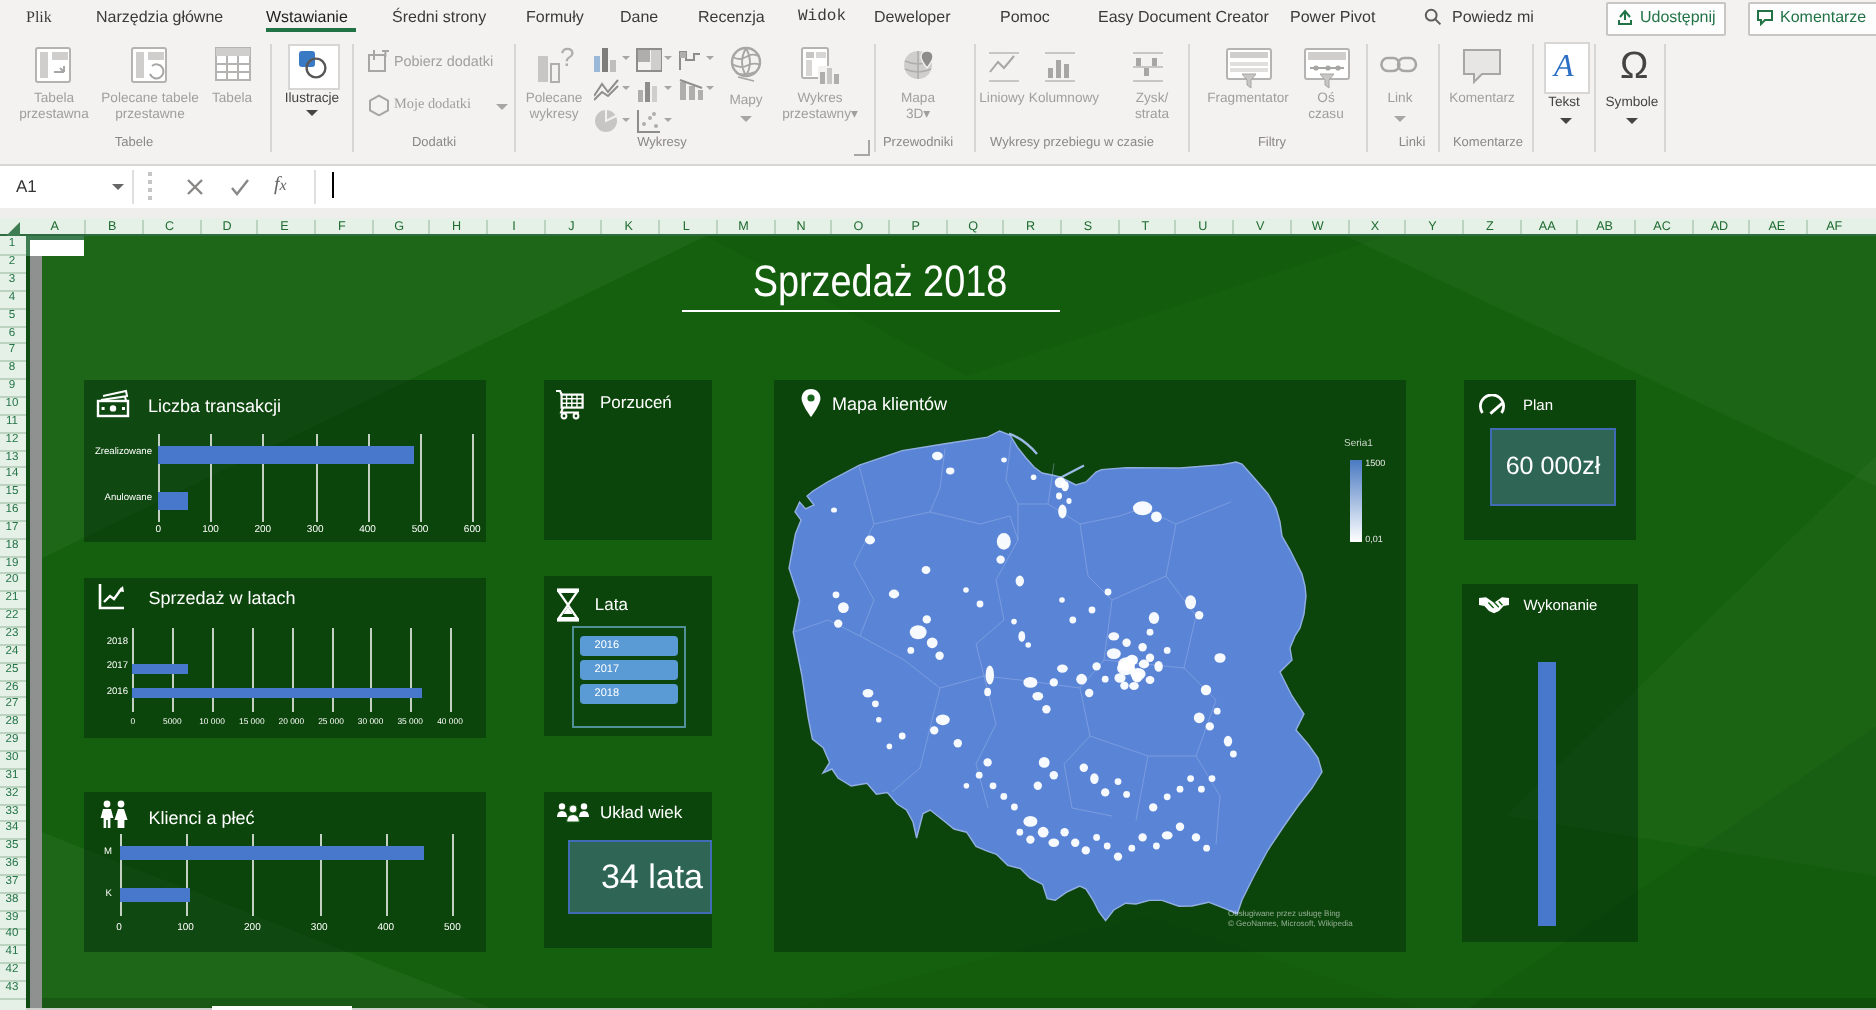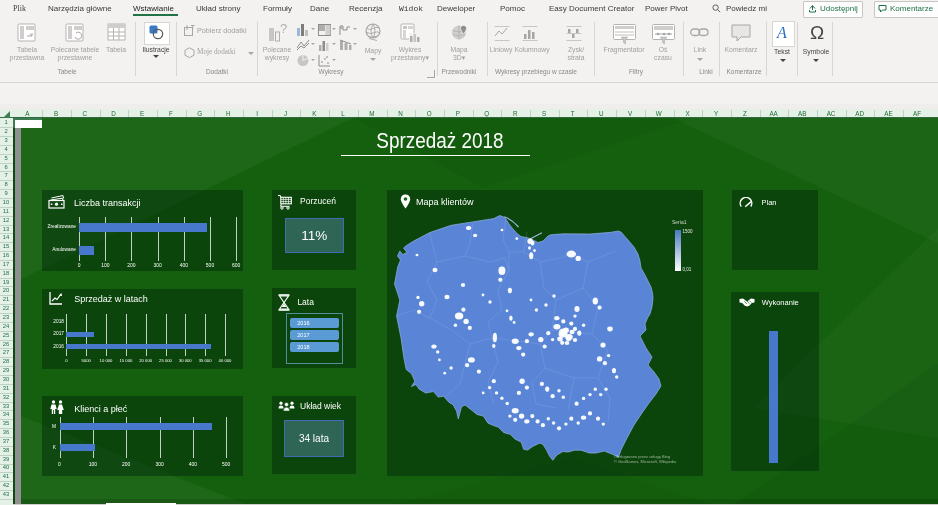--- a/index.html
+++ b/index.html
@@ -39,7 +39,7 @@
     <div class="tab" style="left:48px;">Narzędzia główne</div>
     <div class="tab" style="left:133px;color:#222;">Wstawianie</div>
     <div class="abs" style="left:133px;top:14px;width:45px;height:2px;background:#217346;"></div>
-    <div class="tab" style="left:196px;">Układ strony</div>
+    <div class="tab" style="left:196px;">Średni strony</div>
     <div class="tab" style="left:263px;">Formuły</div>
     <div class="tab" style="left:310px;">Dane</div>
     <div class="tab" style="left:349px;">Recenzja</div>

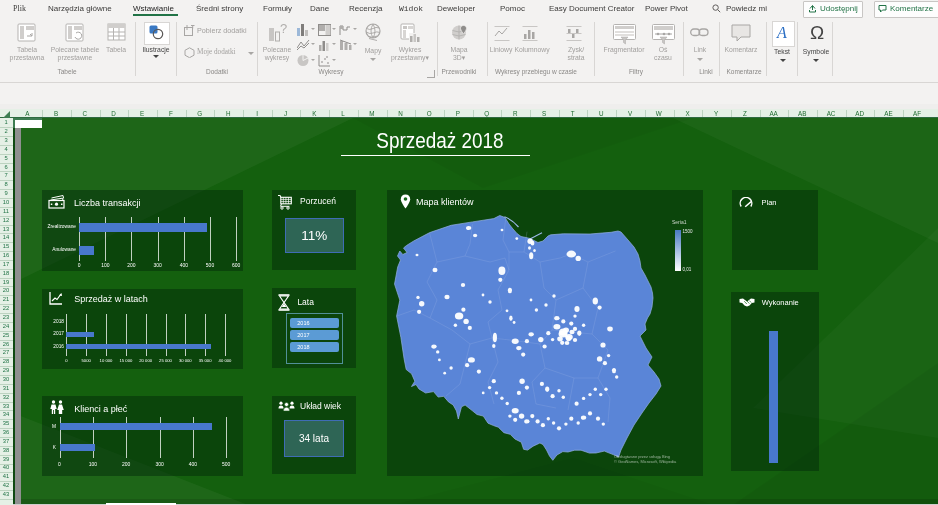--- a/index.html
+++ b/index.html
@@ -273,6 +273,21 @@
       </svg>
     <div class="biglabel en" style="left:786px;top:30px;width:60px;">Symbole</div>
     <div class="abs" style="left:813px;top:41px;width:0;height:0;border-left:3px solid transparent;border-right:3px solid transparent;border-top:3px solid #444;"></div>
+  </div>
+  <div id="fbar">
+    <div class="abs" style="left:8px;top:5px;font-size:8.5px;color:#333;">A1</div>
+    <div class="abs" style="left:56px;top:9px;width:0;height:0;border-left:3px solid transparent;border-right:3px solid transparent;border-top:3.5px solid #666;"></div>
+    <div class="abs" style="left:66px;top:2px;width:1px;height:17px;background:#e1dfdd;"></div>
+    <div class="abs" style="left:74px;top:3px;width:2px;height:2px;background:#c8c6c4;box-shadow:0 4px 0 #c8c6c4, 0 8px 0 #c8c6c4, 0 12px 0 #c8c6c4;"></div>
+    <svg class="abs" style="left:93px;top:6px;" width="9" height="9" viewBox="0 0 9 9">
+        <path d="M1 1 L8 8 M8 1 L1 8" stroke="#8a8886" stroke-width="1.2"></path>
+      </svg>
+    <svg class="abs" style="left:115px;top:6px;" width="10" height="9" viewBox="0 0 10 9">
+        <path d="M1 5 L3.5 8 L9 1" stroke="#8a8886" stroke-width="1.2" fill="none"></path>
+      </svg>
+    <div class="abs" style="left:137px;top:4px;font-size:10px;font-style:italic;color:#666;font-family:'Liberation Serif',serif;">f<span style="font-size:8px;">x</span></div>
+    <div class="abs" style="left:157px;top:2px;width:1px;height:17px;background:#e1dfdd;"></div>
+    <div class="abs" style="left:166px;top:3px;width:1px;height:13px;background:#000;"></div>
   </div>
   <div id="colhead">
     <div class="abs" style="left:0;top:5px;width:938px;height:9px;background:#e5f0e6;border-bottom:1.2px solid #2e6b40;box-sizing:border-box;"></div>

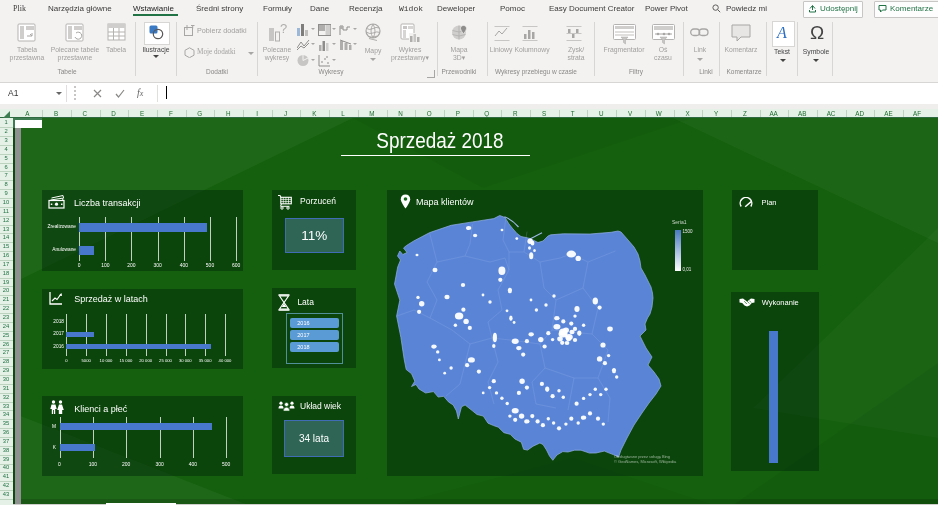--- a/index.html
+++ b/index.html
@@ -470,7 +470,6 @@
       <circle cx="11" cy="14" r="1.2" fill="none" stroke="#fff" stroke-width="1"></circle>
     </svg>
     <div class="ptitle" style="left:287px;top:77.8px;font-size:8.5px;">Porzuceń</div>
-    <div class="tealbox" style="left:272px;top:100px;width:56.5px;height:33px;line-height:33px;font-size:13.5px;">11%</div>
     <svg class="abs" style="left:264px;top:175.5px;" width="14" height="17" viewBox="0 0 14 17">
       <path d="M1.5 1 h11" stroke="#fff" stroke-width="1.6"></path>
       <path d="M1.5 16 h11" stroke="#fff" stroke-width="1.6"></path>

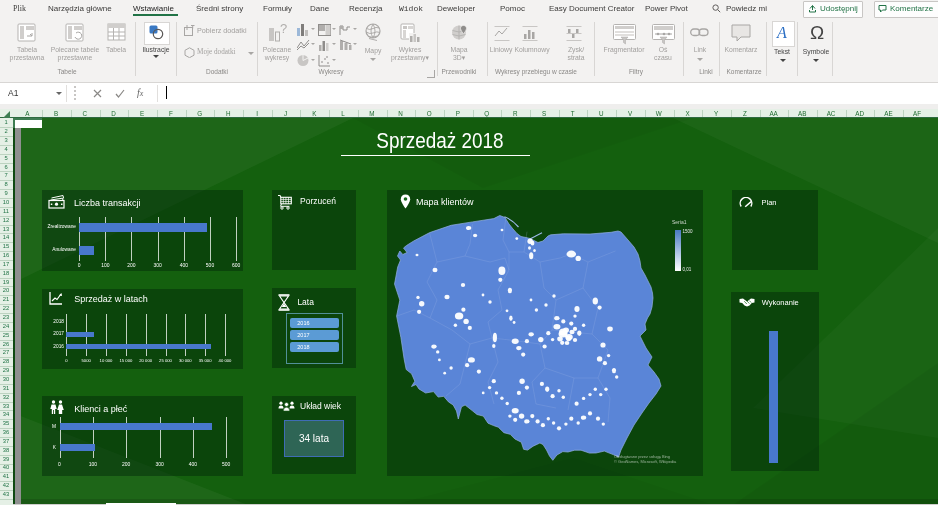--- a/index.html
+++ b/index.html
@@ -497,6 +497,7 @@
       <path d="M7.2 9.8 L13.2 4.6" stroke="#fff" stroke-width="1.5"></path>
     </svg>
     <div class="ptitle" style="left:748.5px;top:80.3px;font-size:7.5px;">Plan</div>
+    <div class="tealbox" style="left:732px;top:96px;width:61px;height:36.6px;line-height:36.6px;font-size:12.5px;">60 000zł</div>
     <svg class="abs" style="left:725.5px;top:179.5px;" width="16" height="9" viewBox="0 0 16 9">
       <path d="M0.5 1 L4 0.6 L8 3.4 L12 0.6 L15.5 1 L15.5 4.5 L12.8 5 L10.5 7.5 L8 8.6 L5.5 7.5 L3.2 5 L0.5 4.5 Z" fill="#fff"></path>
       <path d="M5.2 3.2 l2.6 2.8 M8 3 l2.4 2.6 M10.4 2.6 l1.8 2" stroke="#17651a" stroke-width="0.7" fill="none"></path>

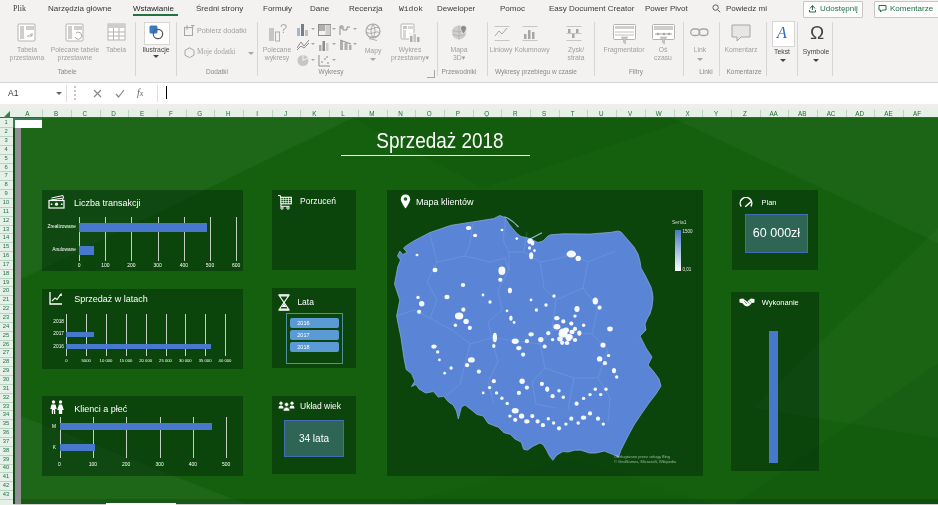--- a/index.html
+++ b/index.html
@@ -491,7 +491,7 @@
       <path d="M6.3 11 q0-3.8 3.2-3.8 q3.2 0 3.2 3.8 z" fill="#fff" stroke="#1a5c18" stroke-width="0.6"></path>
     </svg>
     <div class="ptitle" style="left:287px;top:283px;font-size:8.5px;">Układ wiek</div>
-    <div class="tealbox" style="left:270.8px;top:301.6px;width:58.4px;height:35.6px;line-height:35.6px;font-size:10px;">34 lata</div>
+    <div class="tealbox" style="left:270.8px;top:301.6px;width:58.4px;height:35.6px;line-height:35.6px;font-size:17px;padding-left:12px;">34 lata</div>
     <svg class="abs" style="left:725px;top:78.5px;" width="16" height="11" viewBox="0 0 16 11">
       <path d="M3.2 9.5 A5.8 5.8 0 1 1 12.8 9.5" fill="none" stroke="#fff" stroke-width="1.4"></path>
       <path d="M7.2 9.8 L13.2 4.6" stroke="#fff" stroke-width="1.5"></path>

